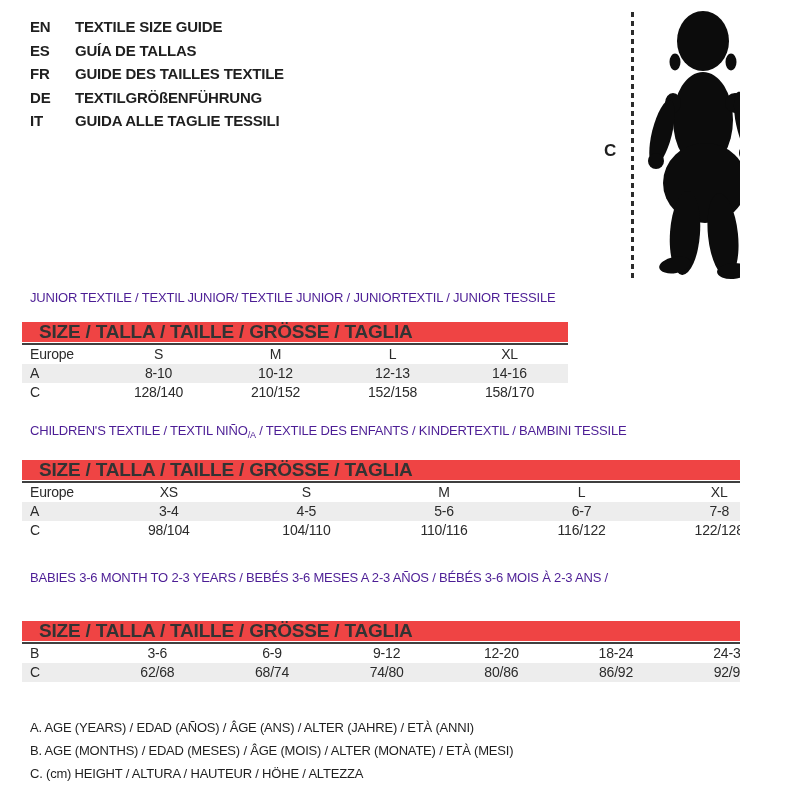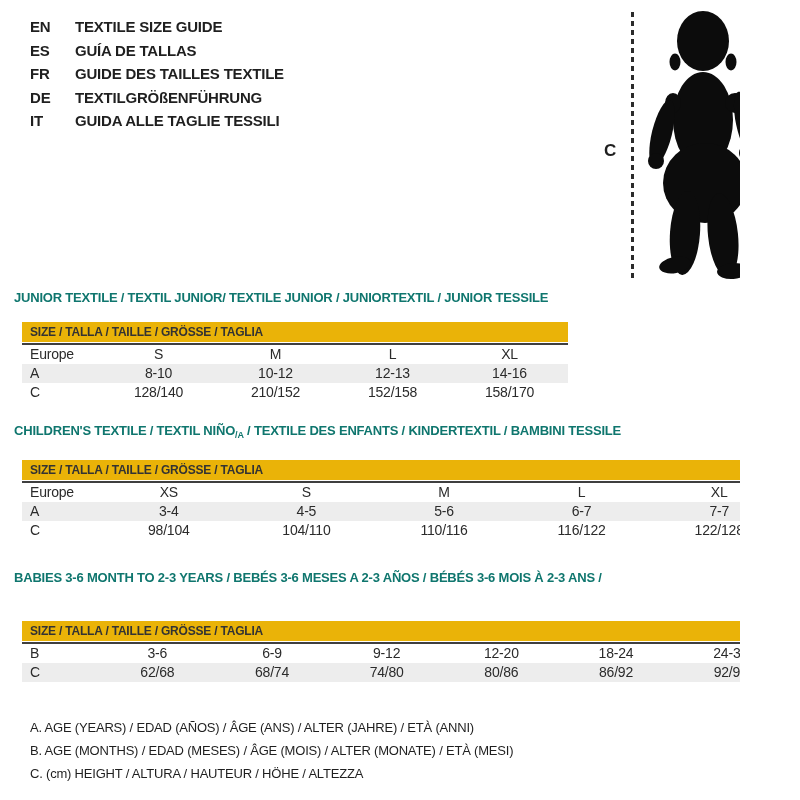--- a/index.html
+++ b/index.html
@@ -20,8 +20,8 @@
   .silhouette{position:absolute;left:645px;top:8px;}
   
   .section-title{
-    position:absolute;left:14px;font-size:13px;font-weight:700;letter-spacing:-0.2px;
-    white-space:nowrap;color:#0f766e;
+    position:absolute;left:30px;font-size:13px;font-weight:400;letter-spacing:-0.2px;
+    white-space:nowrap;color:#4c1d95;
   }
   .section-title .subsup{font-size:9px;vertical-align:-3px;}
   .two-line{line-height:22px;}

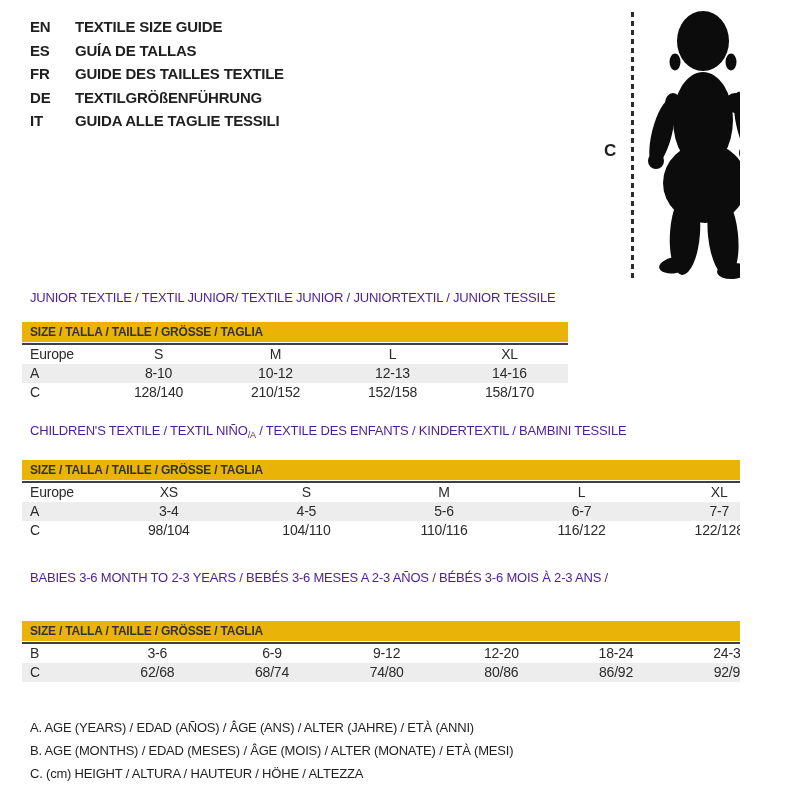--- a/index.html
+++ b/index.html
@@ -28,8 +28,8 @@
   
   .size-table{position:absolute;}
   .thead{
-    height:20px;line-height:20px;background:#eab308;color:#333333;
-    font-size:12px;font-weight:700;padding-left:8px;letter-spacing:-0.2px;box-sizing:border-box;
+    height:20px;line-height:20px;background:#ef4444;color:#333333;
+    font-size:19px;font-weight:700;padding-left:17px;letter-spacing:-0.2px;box-sizing:border-box;
   }
   .rule{height:2px;background:#3f3f3f;margin-top:1px;}
   .trow{display:grid;height:19px;line-height:19px;font-size:14px;color:#2b2b2b;letter-spacing:-0.2px;}

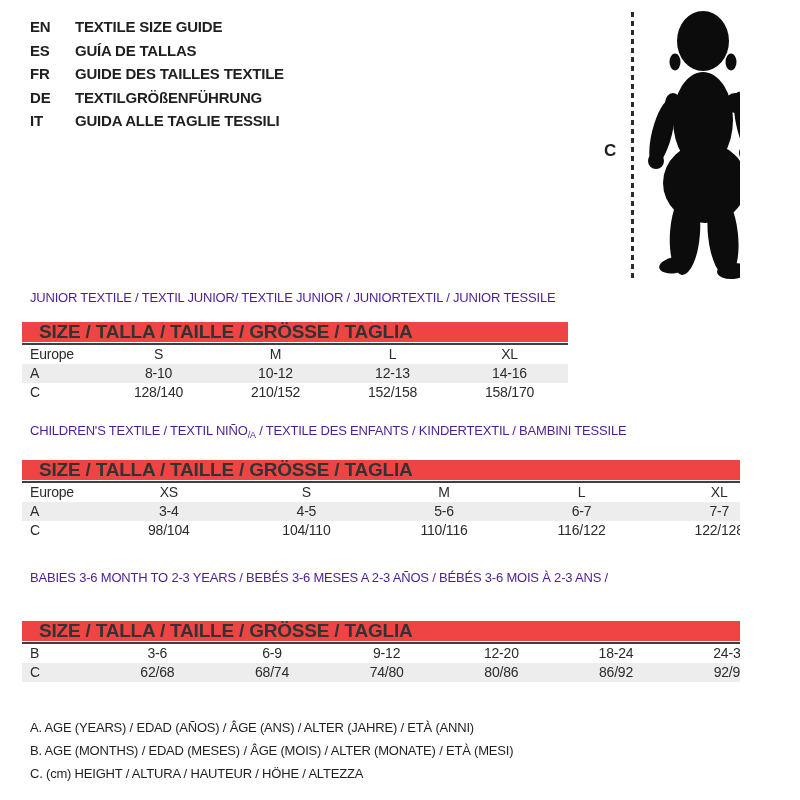--- a/index.html
+++ b/index.html
@@ -131,7 +131,7 @@
       <span class="cell">4-5</span>
       <span class="cell">5-6</span>
       <span class="cell">6-7</span>
-      <span class="cell">7-7</span>
+      <span class="cell">7-8</span>
     </div>
     <div class="trow">
       <span class="cell lbl">C</span>

